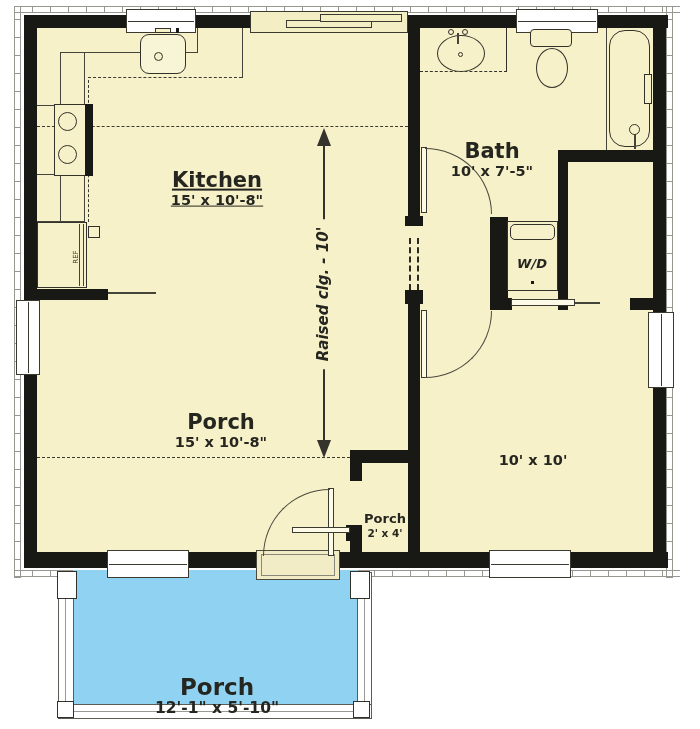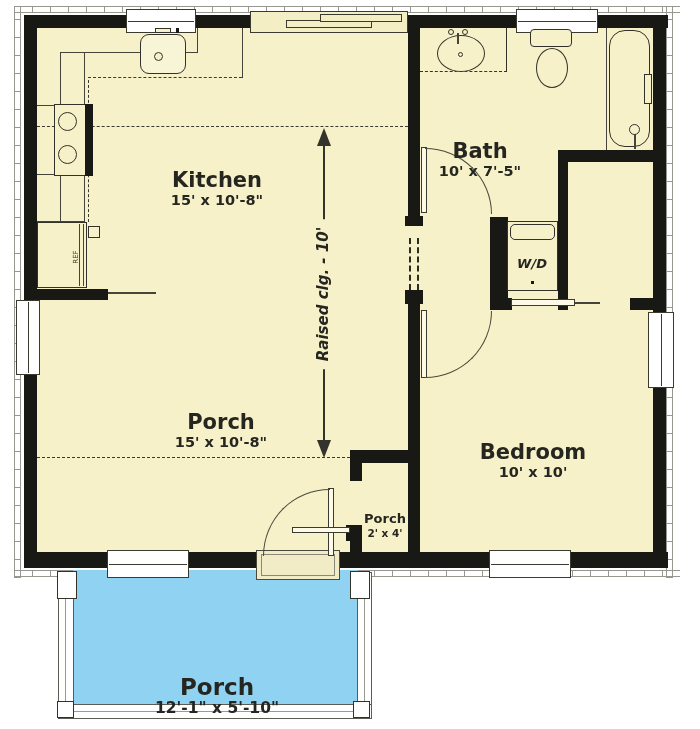--- a/index.html
+++ b/index.html
@@ -161,7 +161,7 @@
     <span>Porch</span>
     <span class="dm" style="font-size:14.5px;">15' x 10'-8"</span>
   </div>
-  <div class="lbl" style="left:480px;top:159px;font-size:21px;">
+  <div class="lbl" style="left:492px;top:159px;font-size:21px;">
     <span>Bath</span>
     <span class="dm" style="font-size:14.5px;">10' x 7'-5"</span>
   </div>

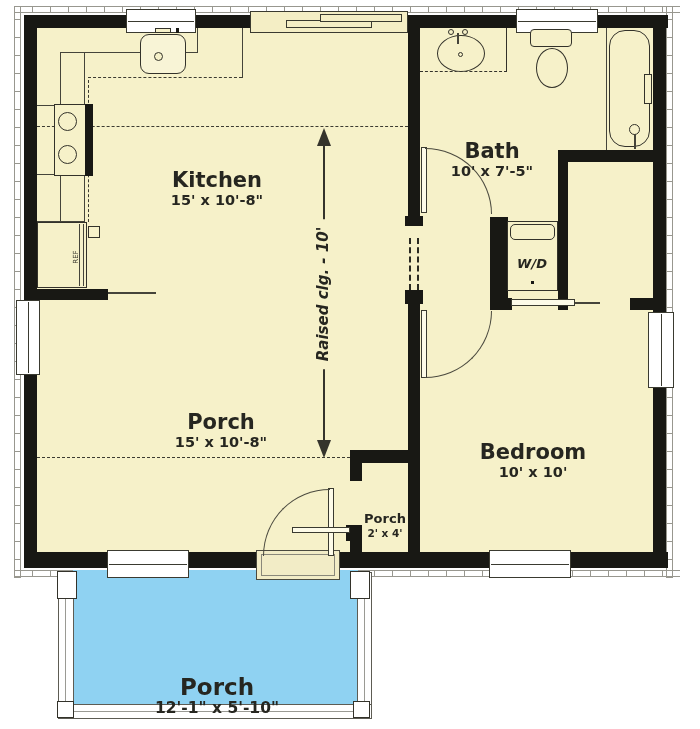--- a/index.html
+++ b/index.html
@@ -153,7 +153,7 @@
   <div class="lbl" style="left:532px;top:264px;font-size:13px;font-style:italic;">W/D</div>
   <div class="w" style="left:531px;top:281px;width:3px;height:3px;"></div>
 
-  <div class="lbl" style="left:217px;top:188px;font-size:21px;">
+  <div class="lbl" style="left:217px;top:188px;font-size:21px;text-decoration:underline;">
     <span>Kitchen</span>
     <span class="dm" style="font-size:14.5px;">15' x 10'-8"</span>
   </div>

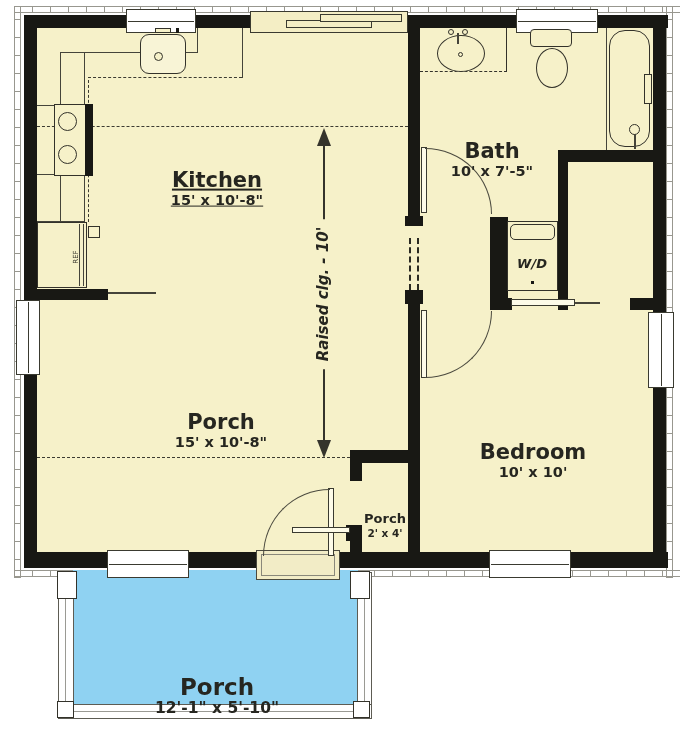--- a/index.html
+++ b/index.html
@@ -166,7 +166,6 @@
     <span class="dm" style="font-size:14.5px;">10' x 7'-5"</span>
   </div>
   <div class="lbl" style="left:533px;top:460px;font-size:21px;">
-    <span>Bedroom</span>
     <span class="dm" style="font-size:14.5px;">10' x 10'</span>
   </div>
   <div class="lbl" style="left:385px;top:525px;font-size:13px;">

